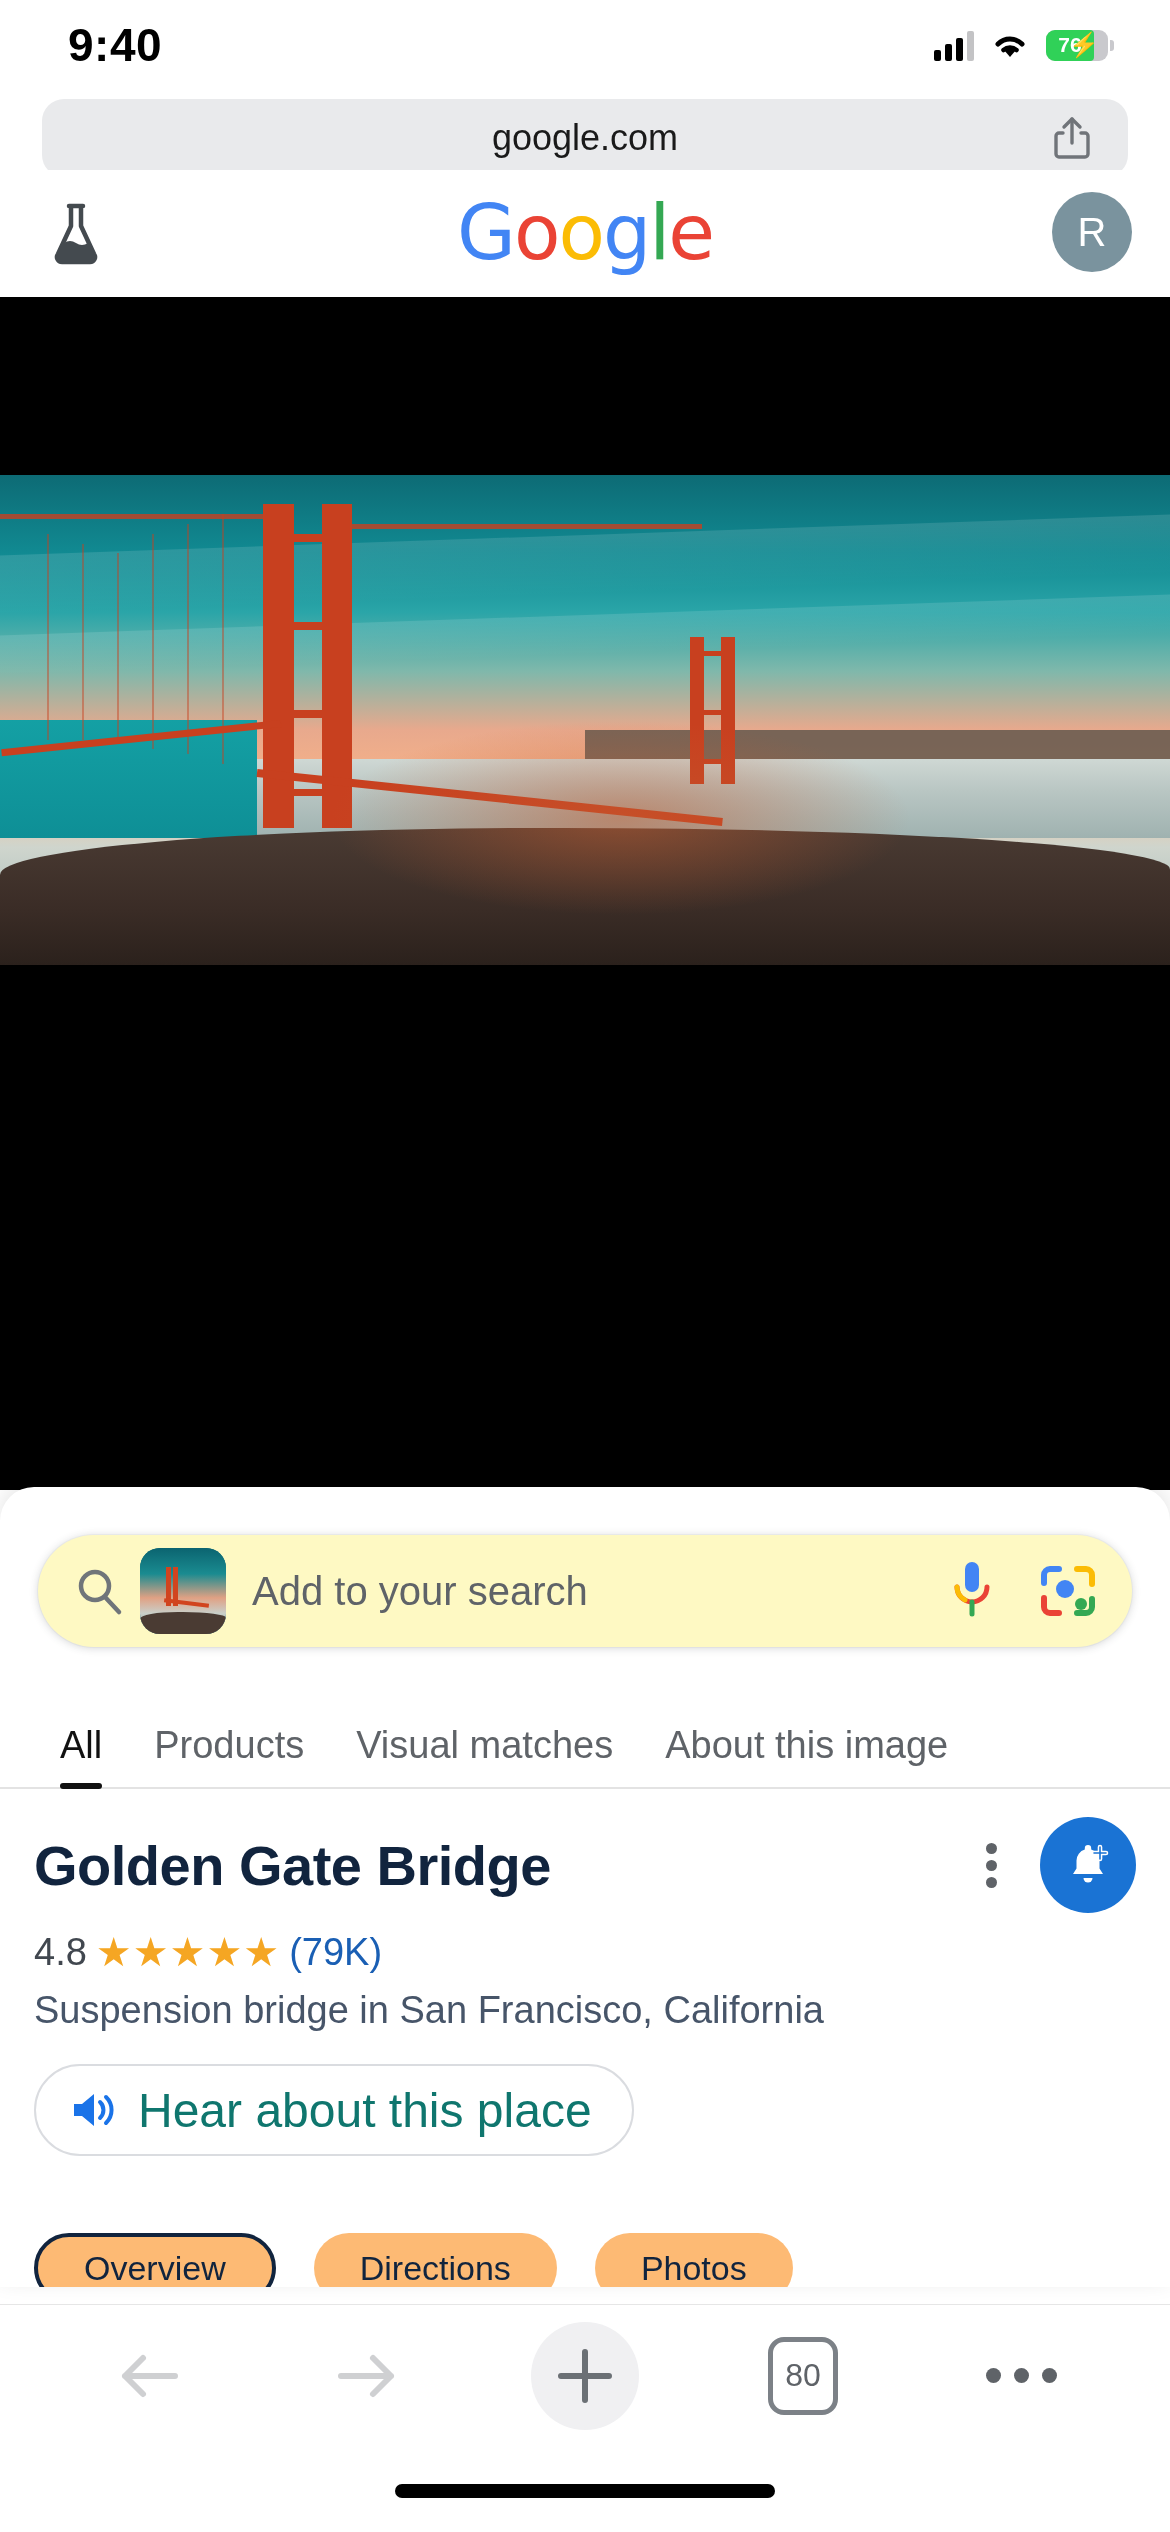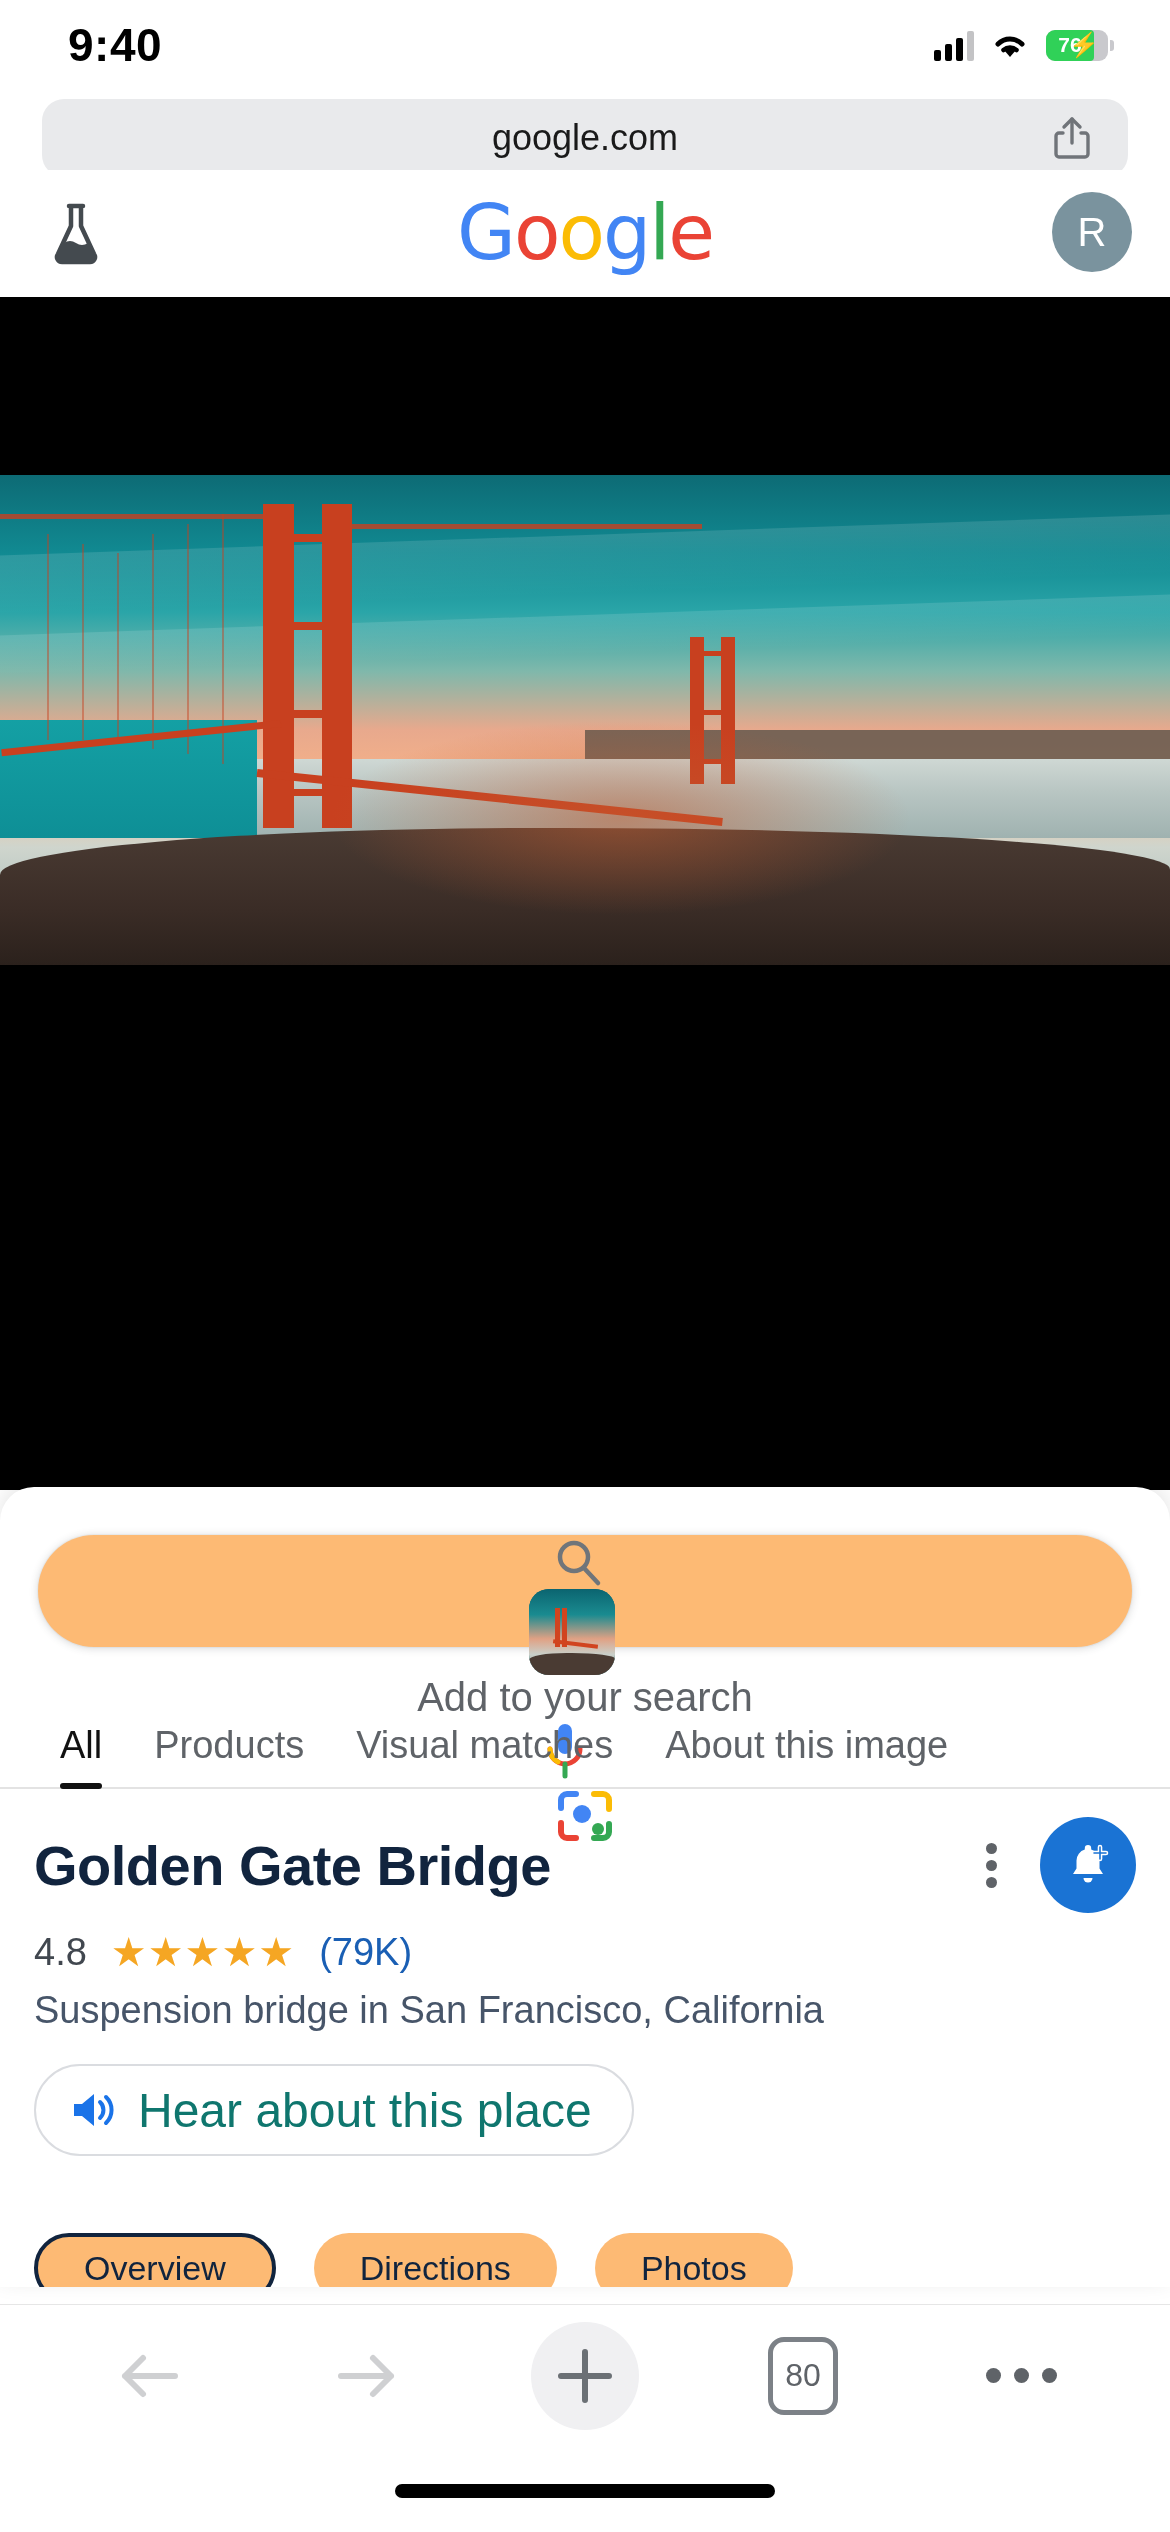--- a/index.html
+++ b/index.html
@@ -174,9 +174,9 @@
   }
   .searchbox{
     position:absolute; top:48px; left:38px; width:1094px; height:112px;
-    background:#fdba74; border-radius:56px;
+    background:#fef9c3; border-radius:56px;
     box-shadow:0 1px 8px rgba(60,64,67,0.22), 0 0 0 1px rgba(60,64,67,0.04);
-    display:flex; align-items:center; padding:0 34px;flex-direction:column;
+    display:flex; align-items:center; padding:0 34px;
   }
   .mag{ width:54px; height:54px; flex:none; margin-right:14px; }
   .thumb{

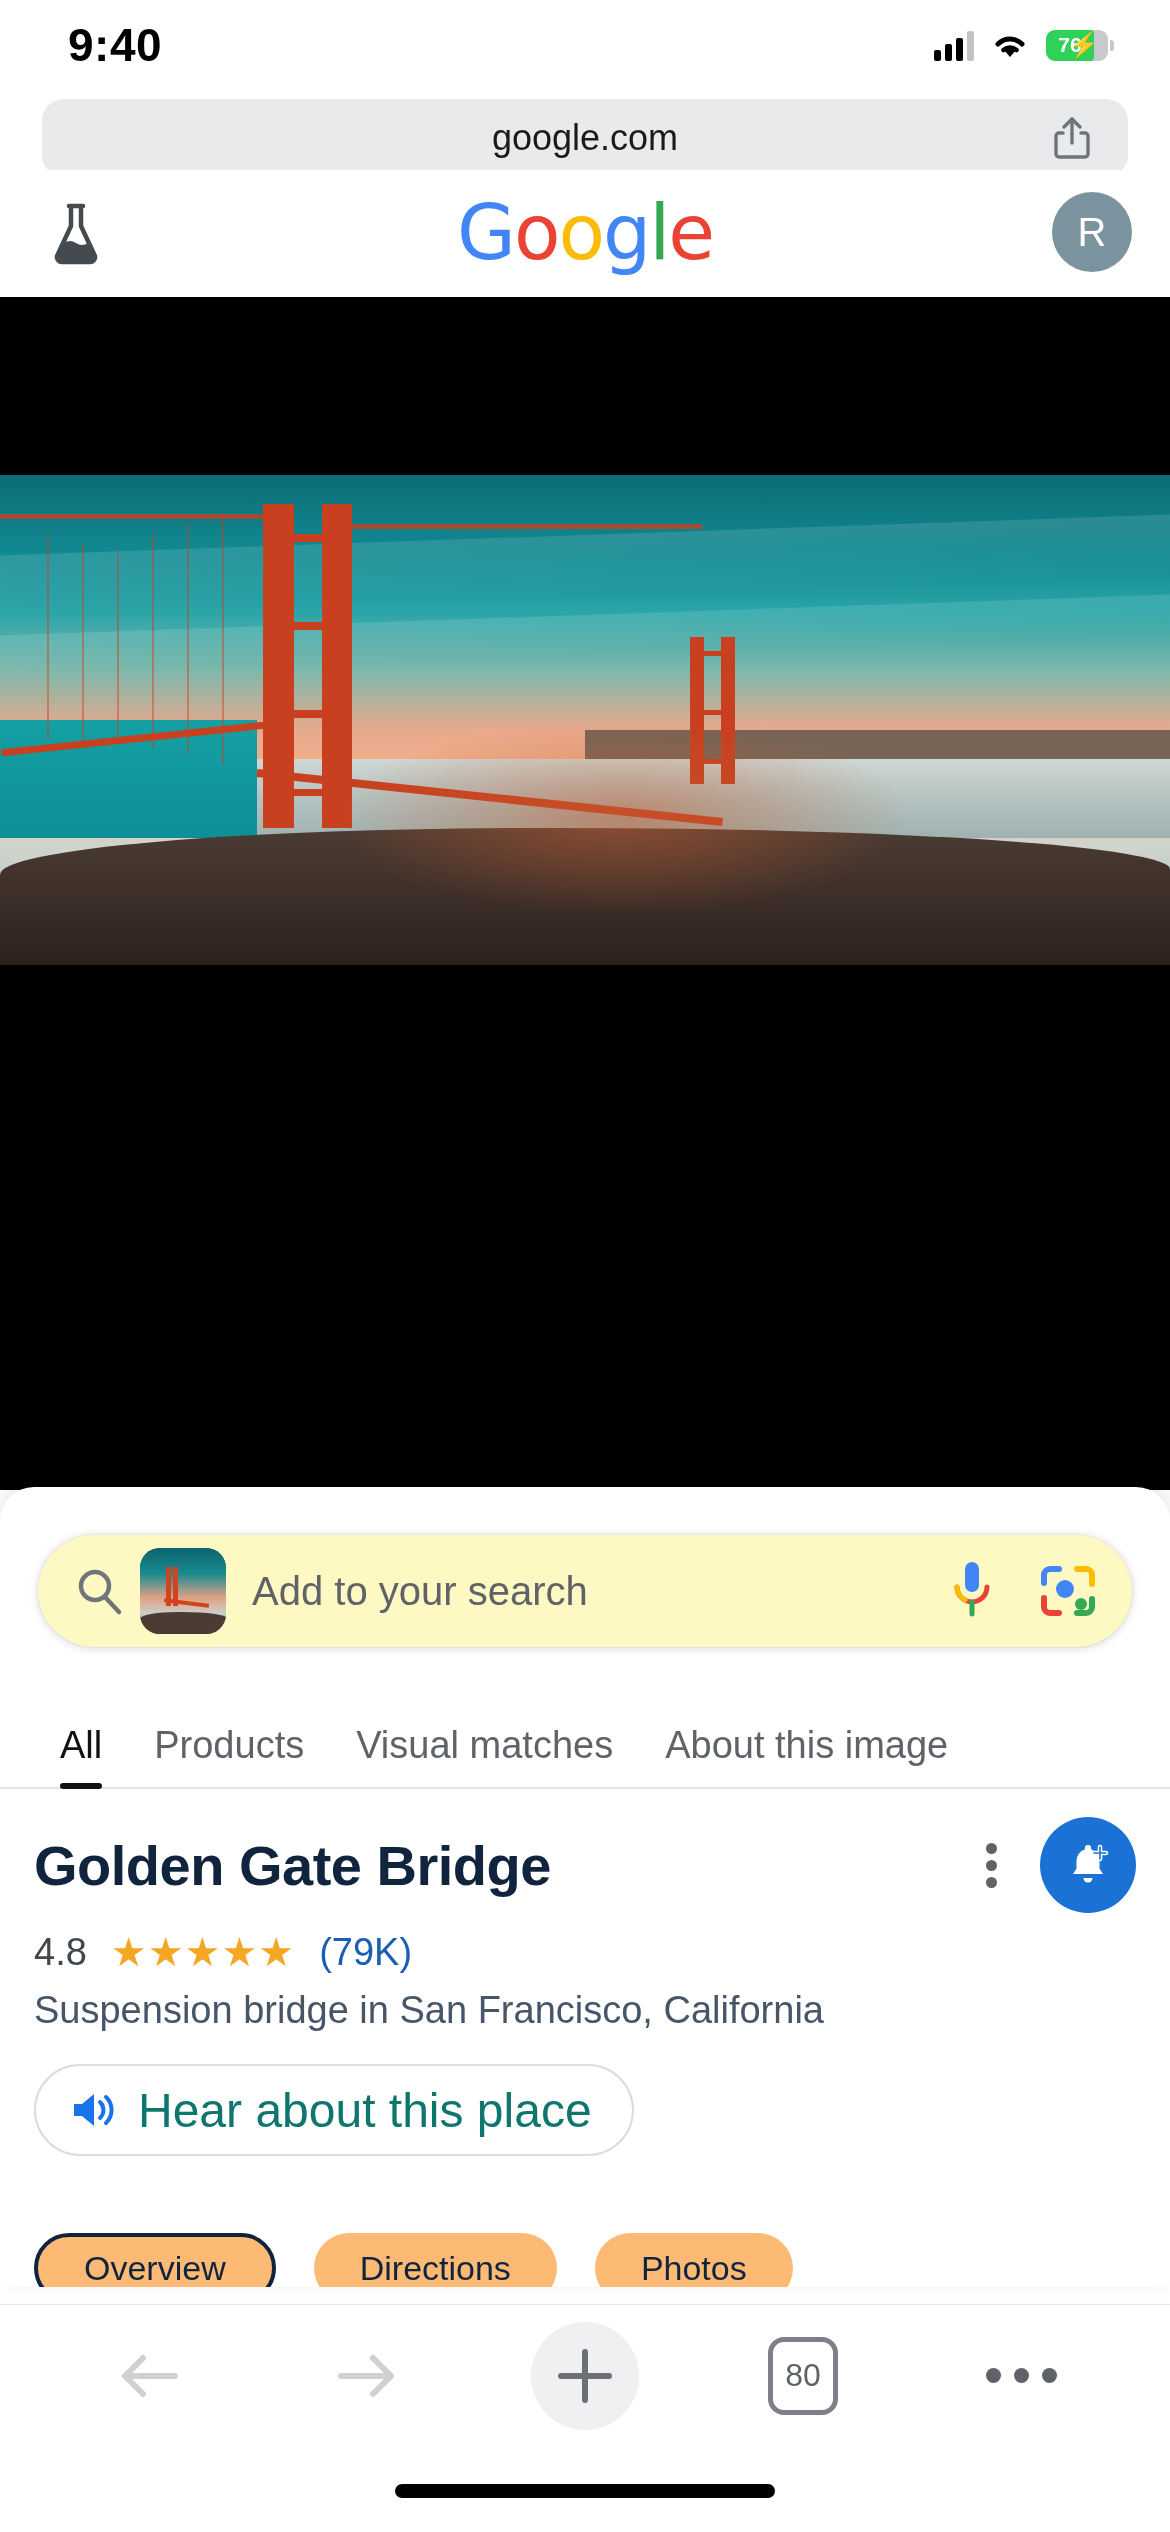--- a/index.html
+++ b/index.html
@@ -233,7 +233,7 @@
     display:flex; align-items:center; justify-content:center; flex:none;
   }
   .rating-row{
-    display:flex; align-items:center; padding:16px 34px 0 34px; gap:24px;
+    display:flex; align-items:center; padding:16px 34px 0 34px; gap:9px;
   }
   .rating-num{ font-size:38px; color:#41474f; }
   .stars{ color:#f5a623; font-size:40px; letter-spacing:1px; }

